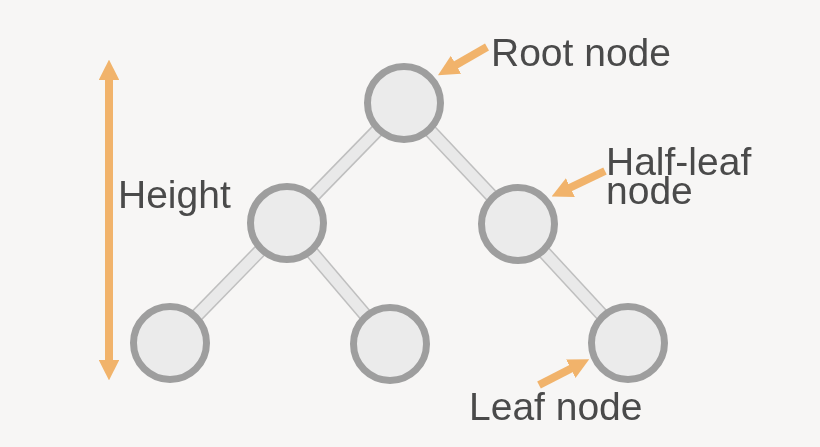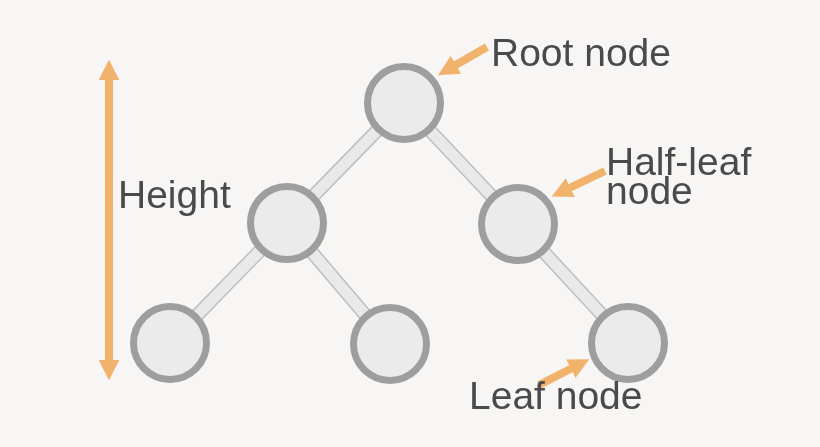--- a/index.html
+++ b/index.html
@@ -86,7 +86,7 @@
     <div>node</div>
   </div>
 
-  <div class="label" style="left:469px; top:381px;">Leaf node</div>
+  <div class="label" style="left:469px; top:392px;">Leaf node</div>
 
 </div>
 

